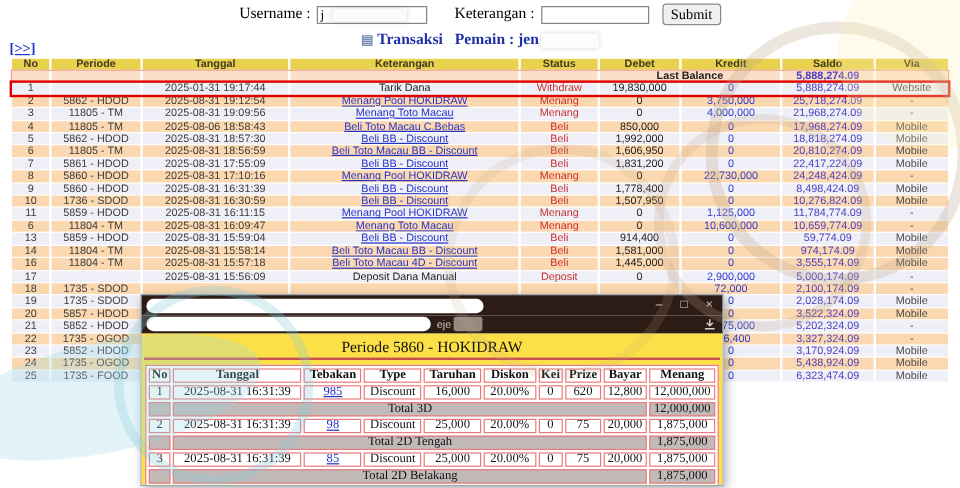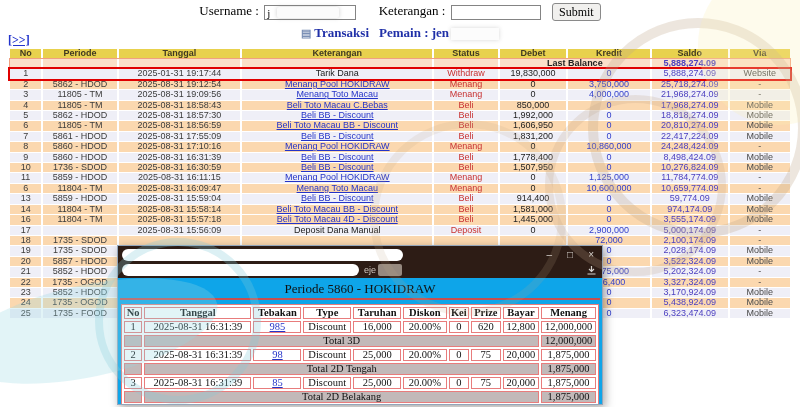--- a/index.html
+++ b/index.html
@@ -187,7 +187,7 @@
         <tr class="r-even">
           <td class="c-no">4</td>
           <td class="c-periode">11805 - TM</td>
-          <td class="c-tanggal">2025-08-31 18:58:43</td>
+          <td class="c-tanggal">2025-08-06 18:58:43</td>
           <td class="c-ket"><a>Beli Toto Macau C.Bebas</a></td>
           <td class="c-status">Beli</td>
           <td class="c-debet">850,000</td>

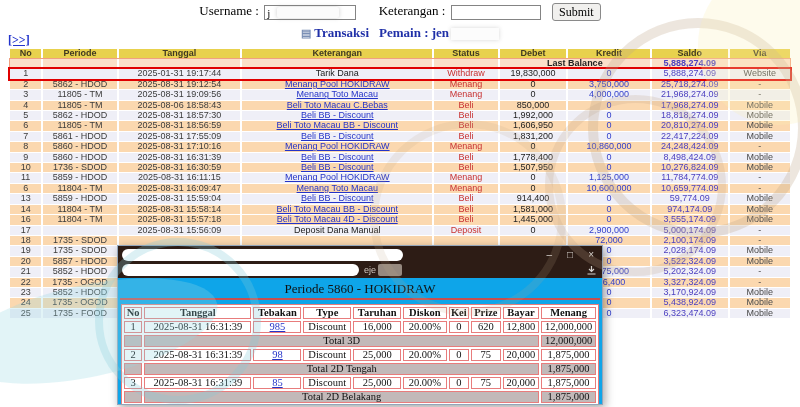--- a/index.html
+++ b/index.html
@@ -235,7 +235,7 @@
           <td class="c-ket"><a>Menang Pool HOKIDRAW</a></td>
           <td class="c-status">Menang</td>
           <td class="c-debet">0</td>
-          <td class="c-kredit">10,860,000</td>
+          <td class="c-kredit">22,730,000</td>
           <td class="c-saldo">24,248,424.09</td>
           <td class="c-via">-</td>
         </tr>

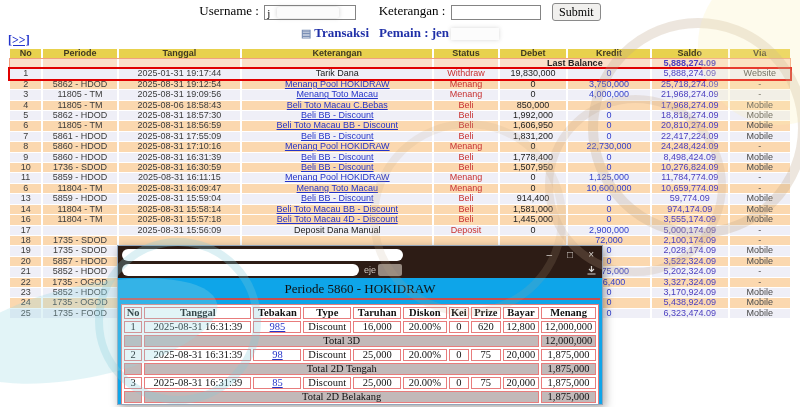--- a/index.html
+++ b/index.html
@@ -65,7 +65,7 @@
   .addr-redact{position:absolute;left:260px;top:1px;width:24px;height:12px;background:#96897F;border-radius:2px;}
   .dl-icon{position:absolute;right:5px;top:2px;width:11px;height:11px;cursor:pointer;}
 
-  .popup-content{position:relative;height:126px;background:#0ea5e9;overflow:hidden;}
+  .popup-content{position:relative;height:126px;background:#fde047;overflow:hidden;}
   .popup-title{text-align:center;font-family:"Liberation Serif",serif;font-size:13px;
                line-height:15px;color:#111;padding-top:3px;}
   .popup-hr{border:0;border-top:2px solid #C65050;margin:2px 2px 0 2px;}

